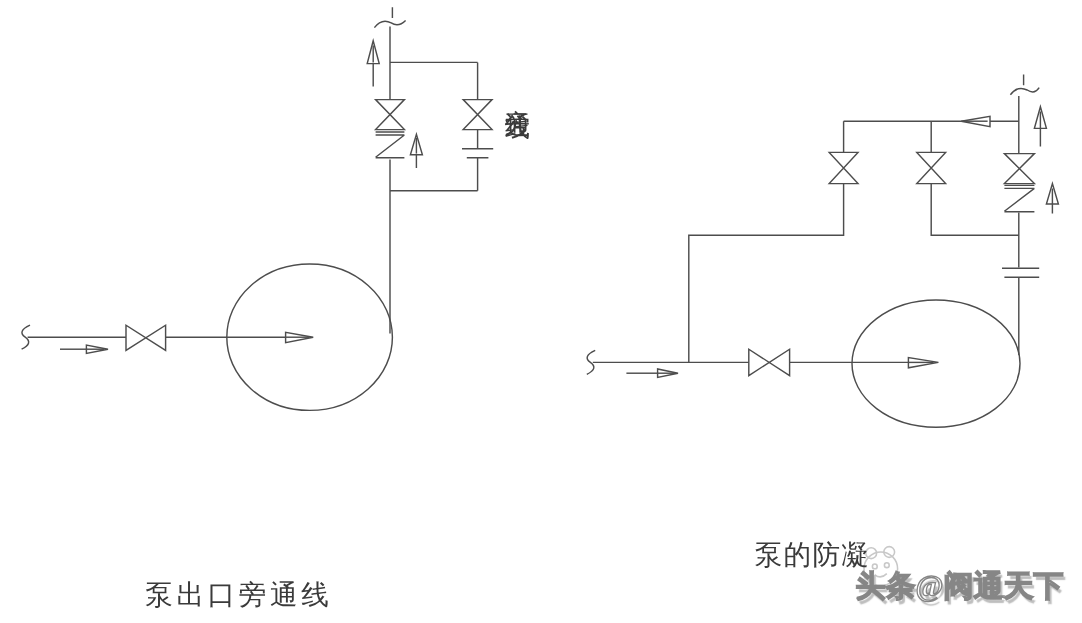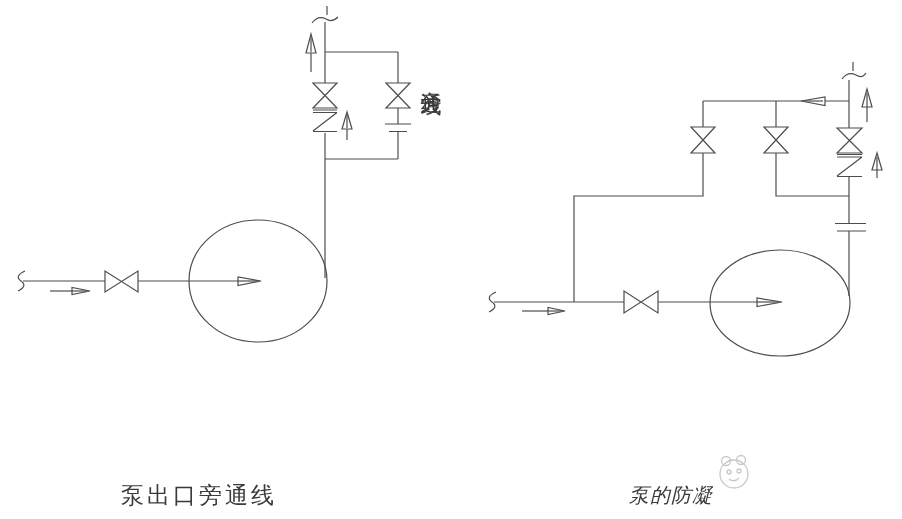--- a/index.html
+++ b/index.html
@@ -44,10 +44,9 @@
   }
   .cap-right {
     left: 629px;
-    top: 485px;
-    font-size: 20px;
+    top: 451px;
+    font-size: 23px;
     letter-spacing: 1px;
-    font-style: italic;
   }
   .wm {
     position: absolute;

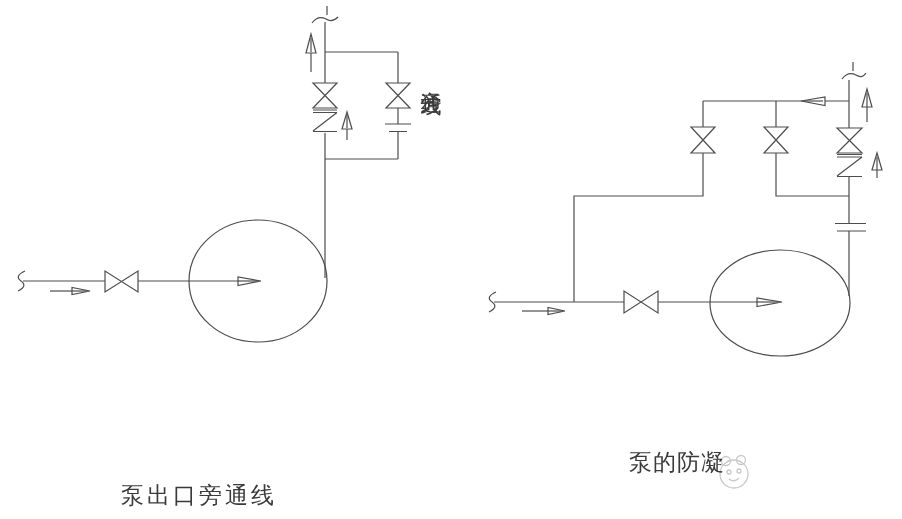--- a/index.html
+++ b/index.html
@@ -188,6 +188,7 @@
   <div class="txt cap-left">泵出口旁通线</div>
   <div class="txt cap-right">泵的防凝</div>
 
+  <div class="wm wm-handle">头条@阀通天下</div>
 
 </div>
 

